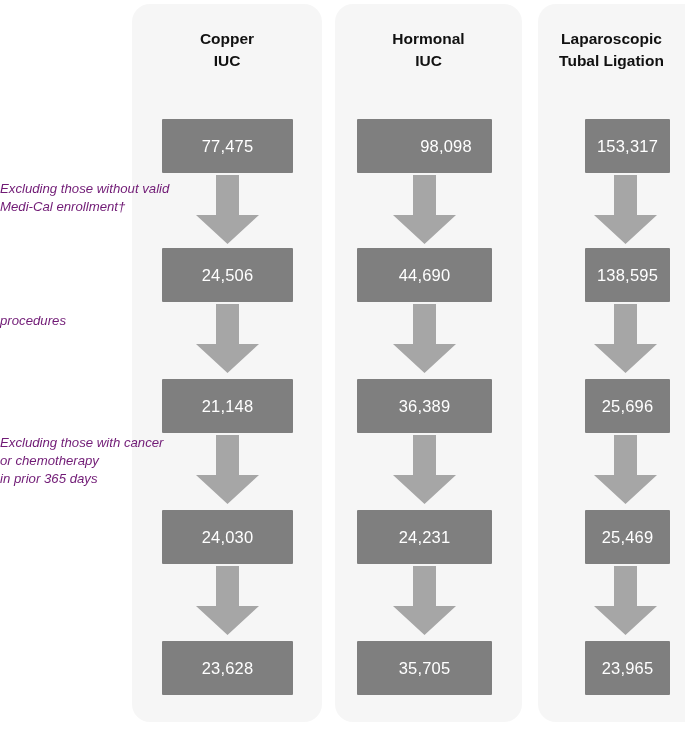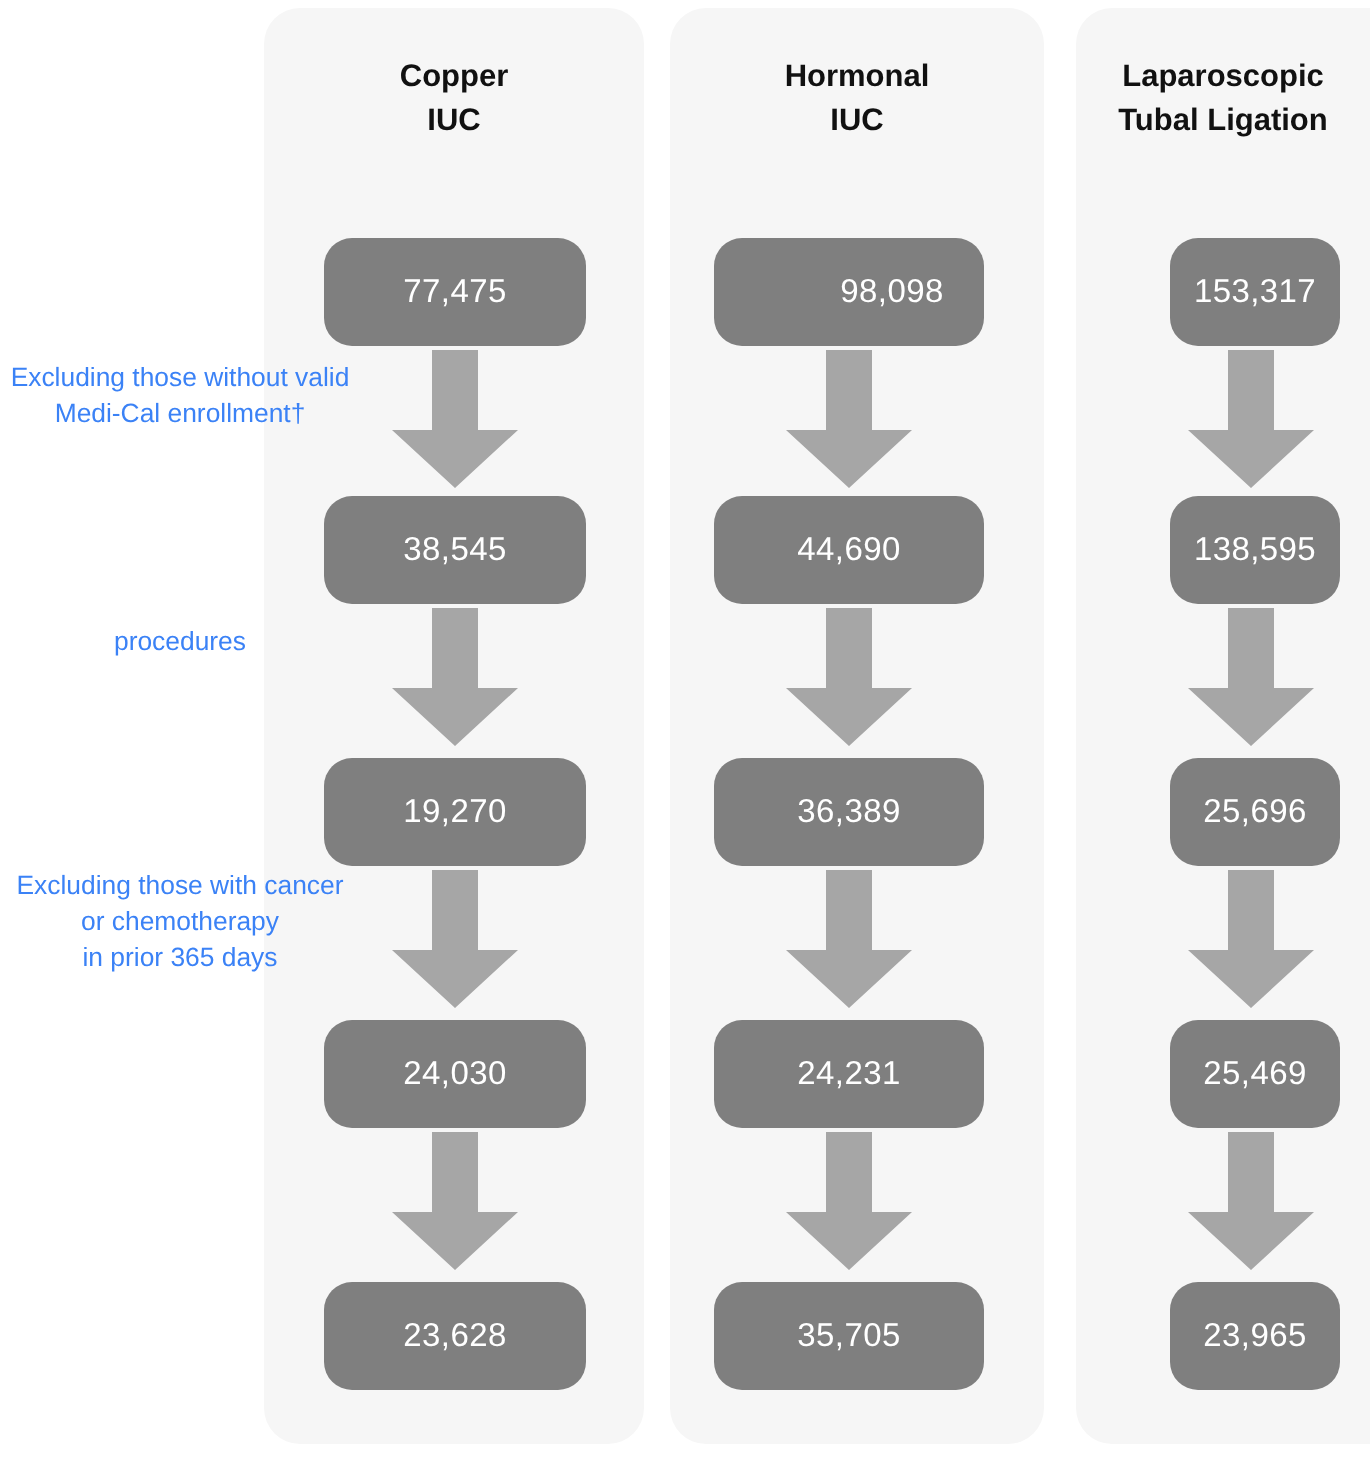--- a/index.html
+++ b/index.html
@@ -59,7 +59,7 @@
     position: absolute;
     height: 54px;
     background: #7f7f7f;
-    border-radius: 14px;
+    border-radius: 1px;
     color: #ffffff;
     font-size: 16.5px;
     display: flex;

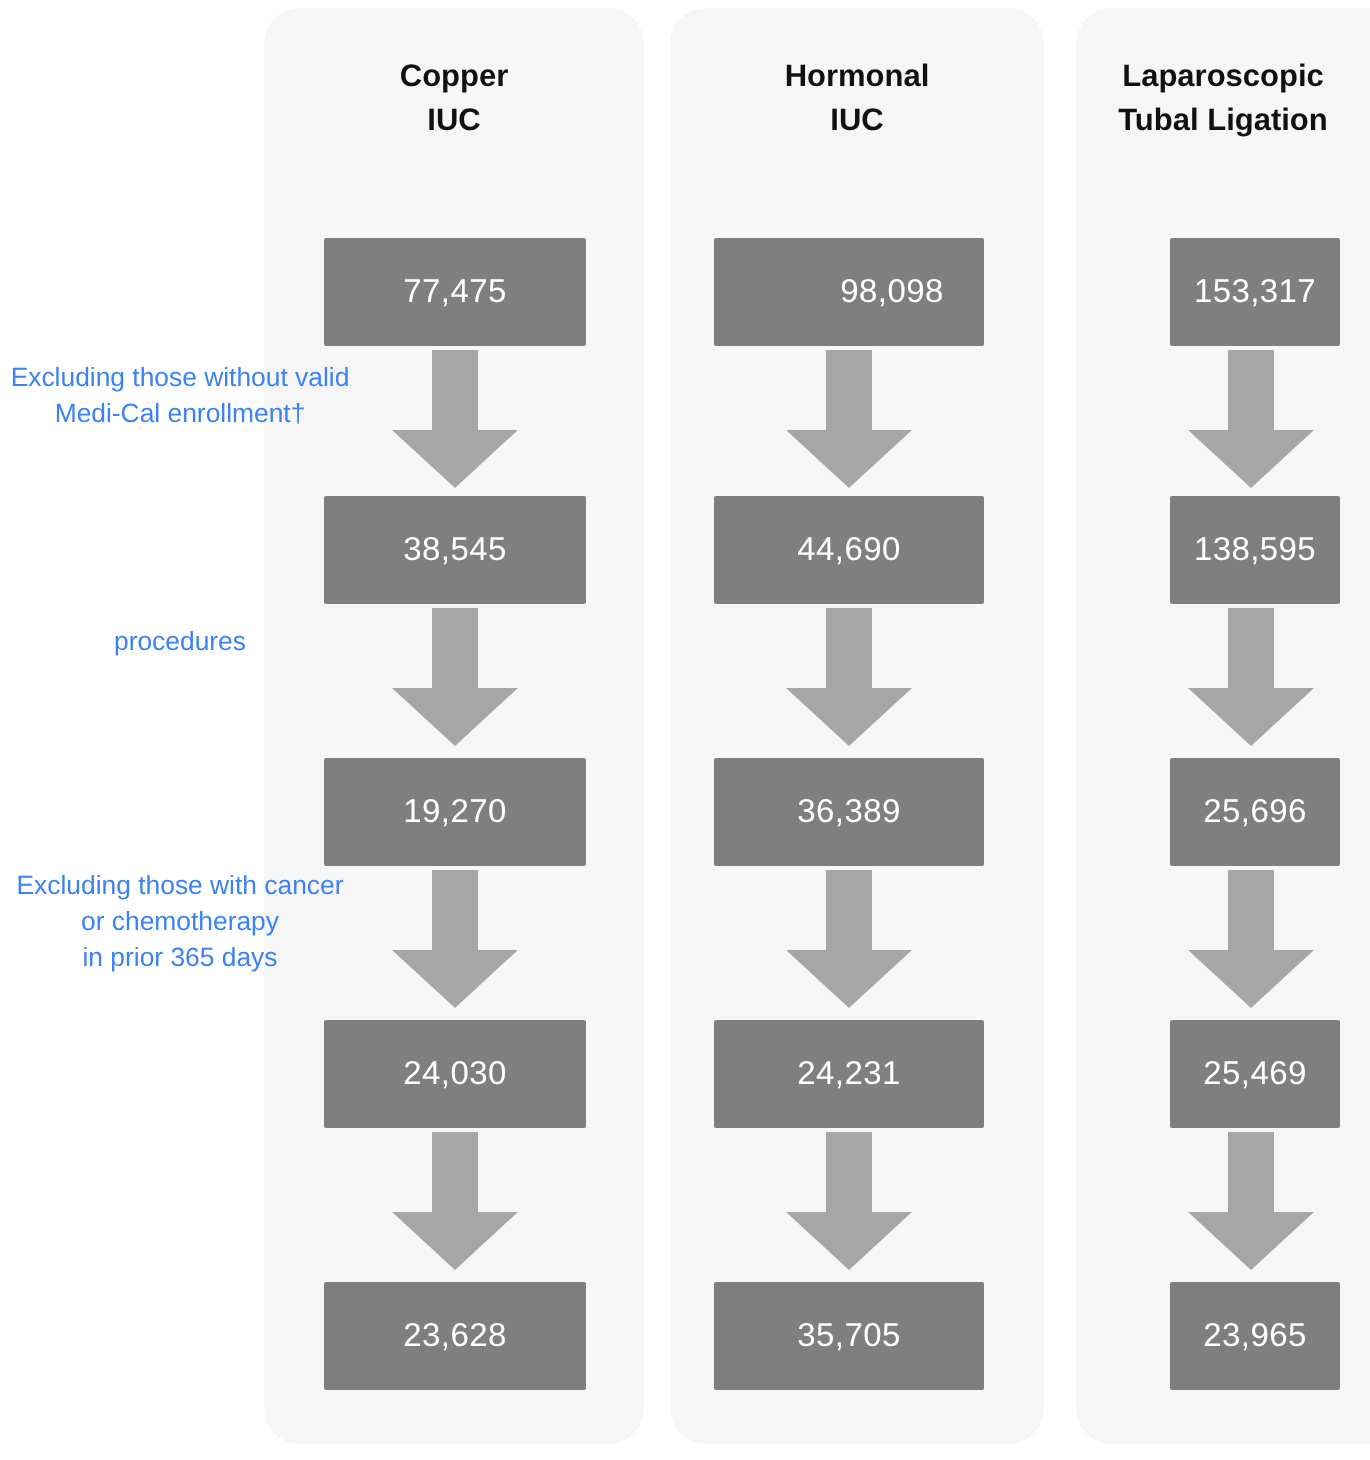--- a/index.html
+++ b/index.html
@@ -22,11 +22,12 @@
     position: absolute;
     left: 0;
     width: 180px;
-    text-align: center;
+    text-align: left;
     font-size: 13.2px;
     line-height: 18px;
-    color: #3b82f6;
+    color: #701a75;
     z-index: 5;
+    font-style: italic;
   }
   .annotation .ln { display: block; white-space: nowrap; }
 

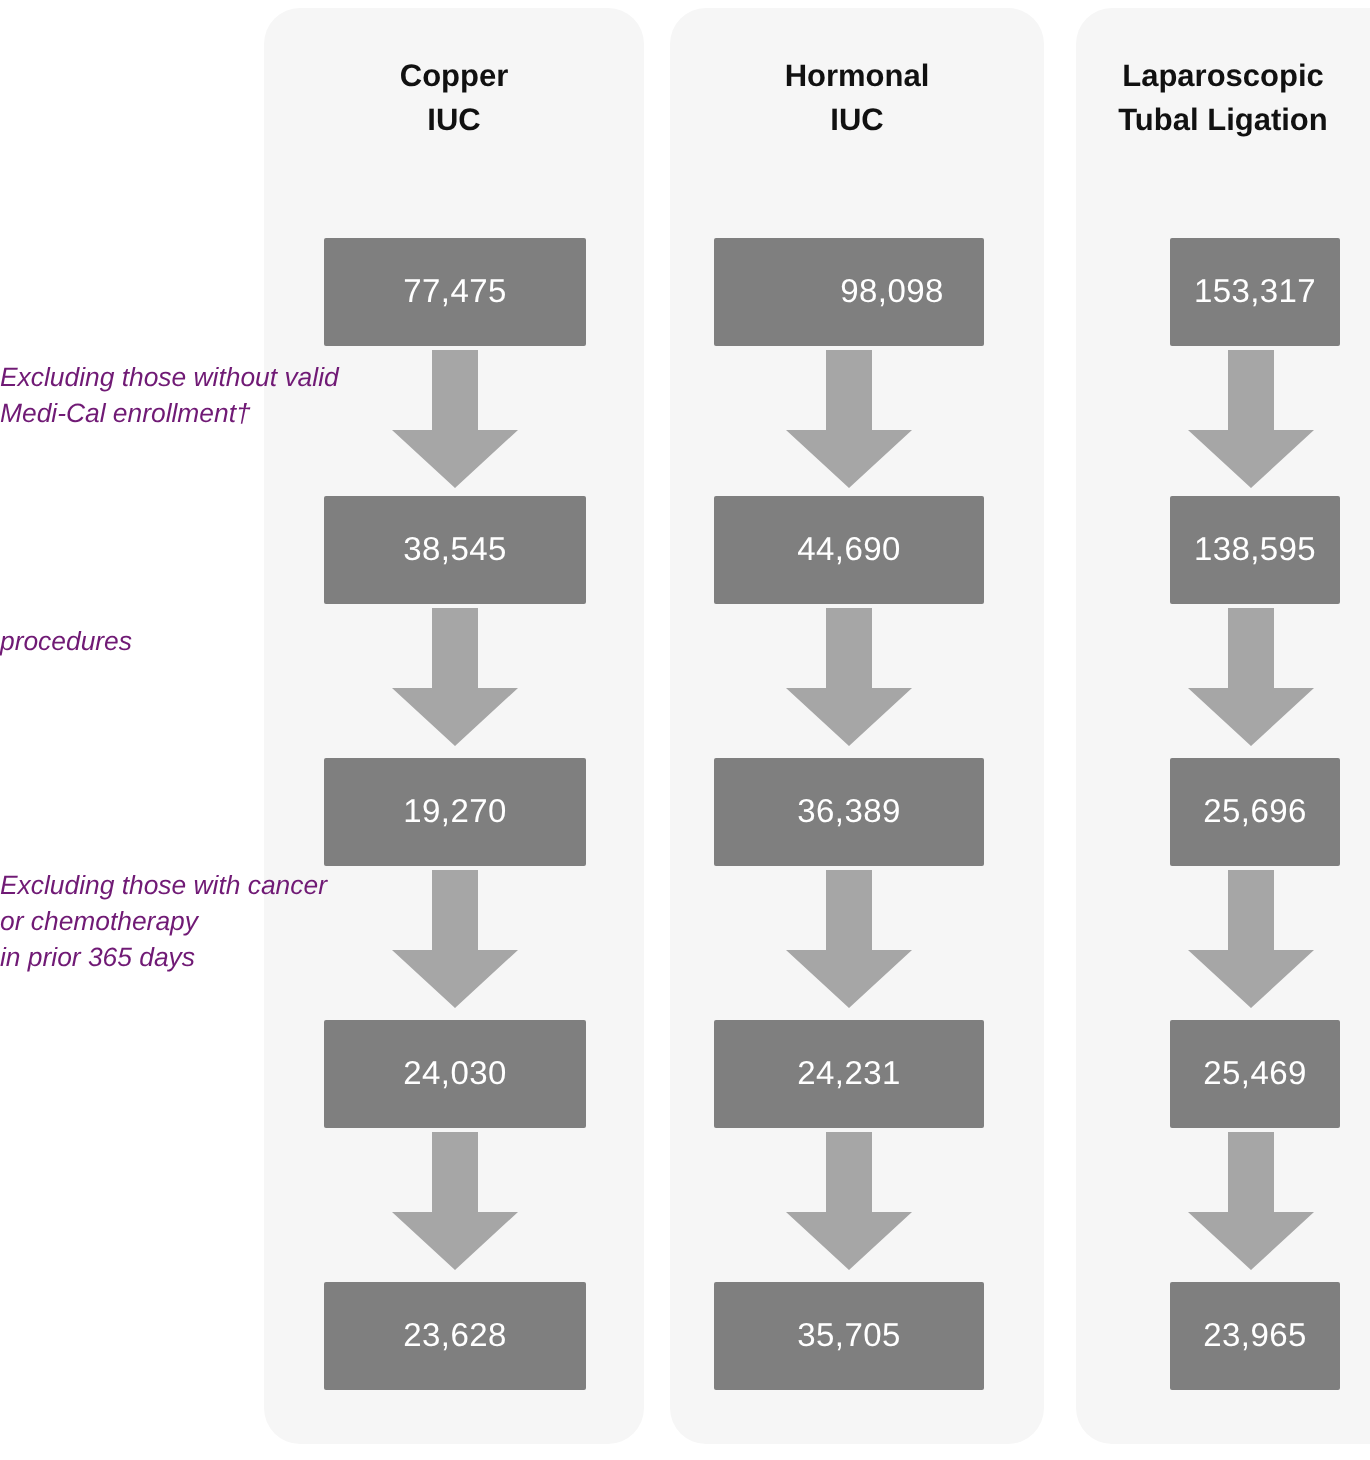--- a/index.html
+++ b/index.html
@@ -118,7 +118,7 @@
           <polygon points="20,0 43,0 43,40 63,40 31.5,69 0,40 20,40" fill="#a6a6a6"></polygon>
         </svg>
     </div>
-    <div class="node" style="top:248px;">38,545</div>
+    <div class="node" style="top:248px;">24,506</div>
     <div class="arrow" style="left:196px; top:304px;">
       <svg width="63" height="69" viewBox="0 0 63 69">
           <polygon points="20,0 43,0 43,40 63,40 31.5,69 0,40 20,40" fill="#a6a6a6"></polygon>

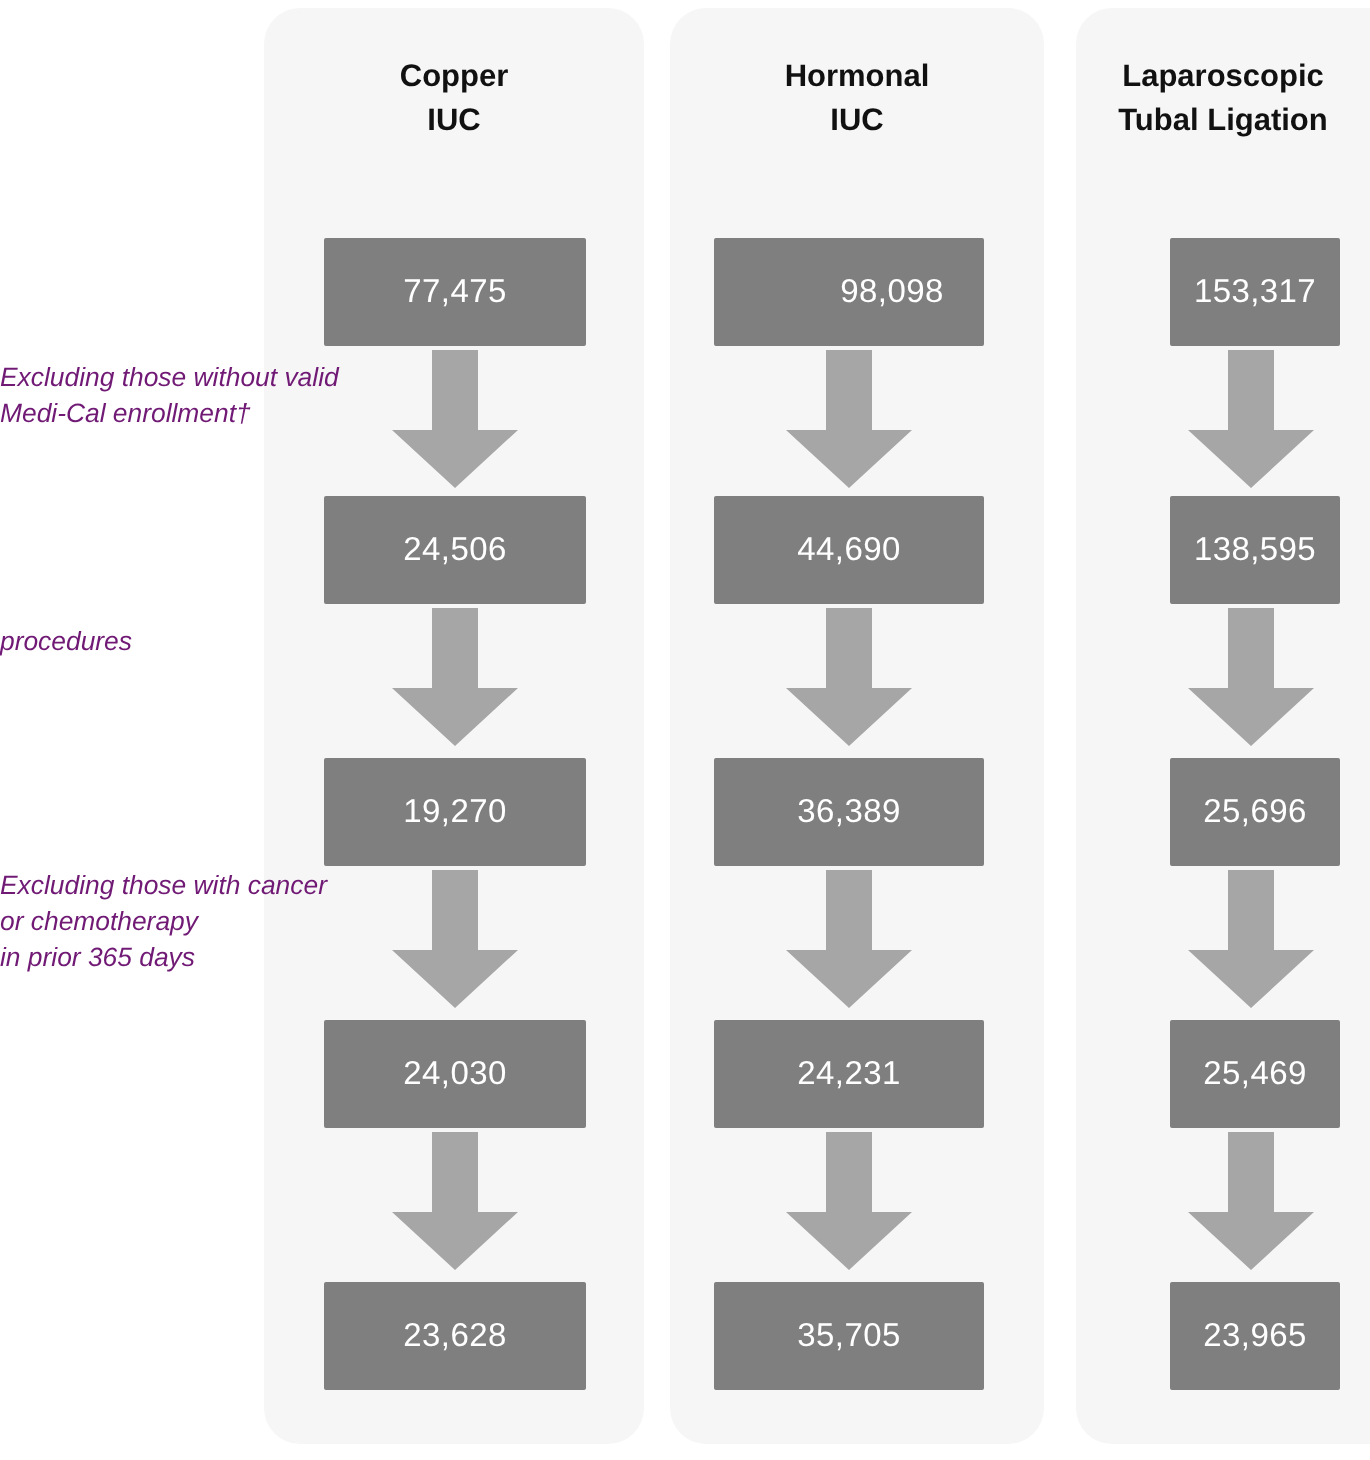--- a/index.html
+++ b/index.html
@@ -124,7 +124,7 @@
           <polygon points="20,0 43,0 43,40 63,40 31.5,69 0,40 20,40" fill="#a6a6a6"></polygon>
         </svg>
     </div>
-    <div class="node" style="top:379px;">19,270</div>
+    <div class="node" style="top:379px;">21,148</div>
     <div class="arrow" style="left:196px; top:435px;">
       <svg width="63" height="69" viewBox="0 0 63 69">
           <polygon points="20,0 43,0 43,40 63,40 31.5,69 0,40 20,40" fill="#a6a6a6"></polygon>

